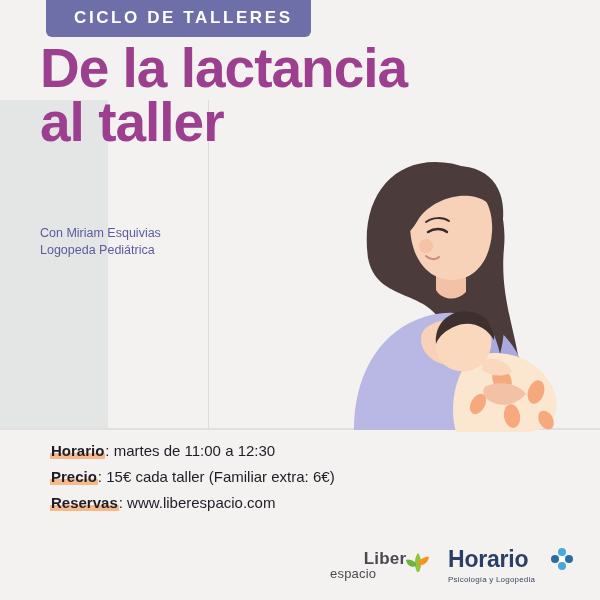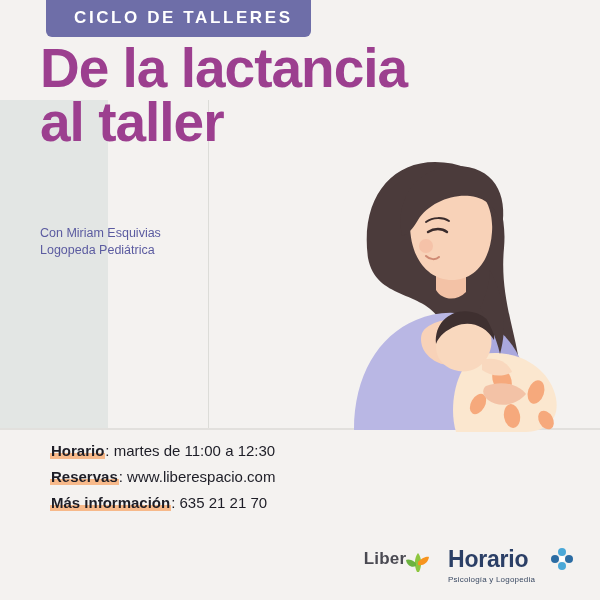--- a/index.html
+++ b/index.html
@@ -273,6 +273,9 @@
   <div class="details">
     <div class="row">
       <span class="lbl">Horario</span><span>: martes de 11:00 a 12:30</span>
+    </div>
+    <div class="row">
+      <span class="lbl">Precio</span><span>: 15€ cada taller (Familiar extra: 6€)</span>
     </div>
     <div class="row">
       <span class="lbl">Reservas</span><span>: www.liberespacio.com</span>

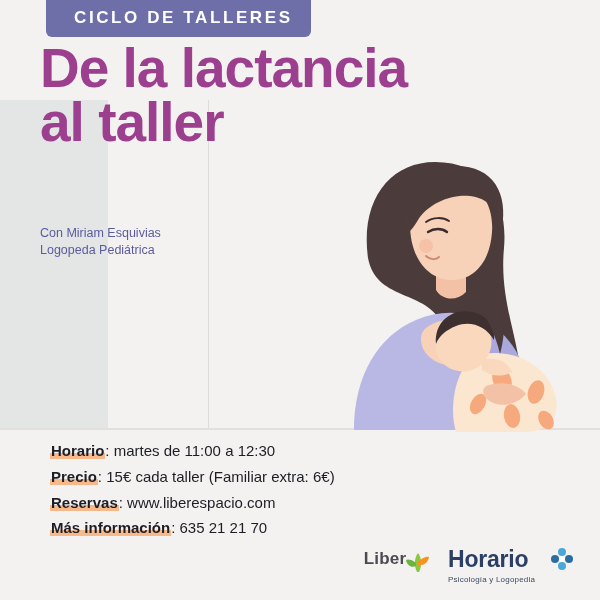--- a/index.html
+++ b/index.html
@@ -279,9 +279,6 @@
     </div>
     <div class="row">
       <span class="lbl">Reservas</span><span>: www.liberespacio.com</span>
-    </div>
-    <div class="row">
-      <span class="lbl">Más información</span><span>: 635 21 21 70</span>
     </div>
   </div>
 

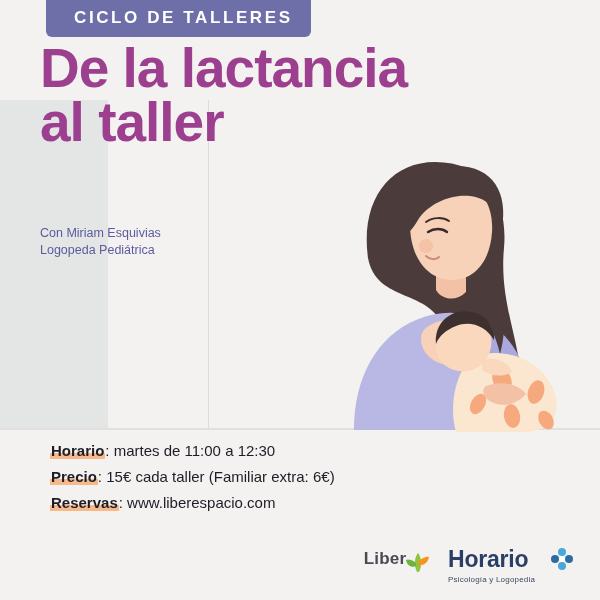--- a/index.html
+++ b/index.html
@@ -286,6 +286,7 @@
 
     <div class="logo-liber">
       <div class="l1">Liber</div>
+      <div class="l2">espacio</div>
       <svg class="leafmark" viewBox="0 0 26 26">
         <path d="M13 24 C10 18 10 10 14 5 C18 10 18 18 15 24 Z" fill="#8dc63f"></path>
         <path d="M14 14 C18 9 24 8 25 9 C24 15 19 18 14 17 Z" fill="#f7941e"></path>

